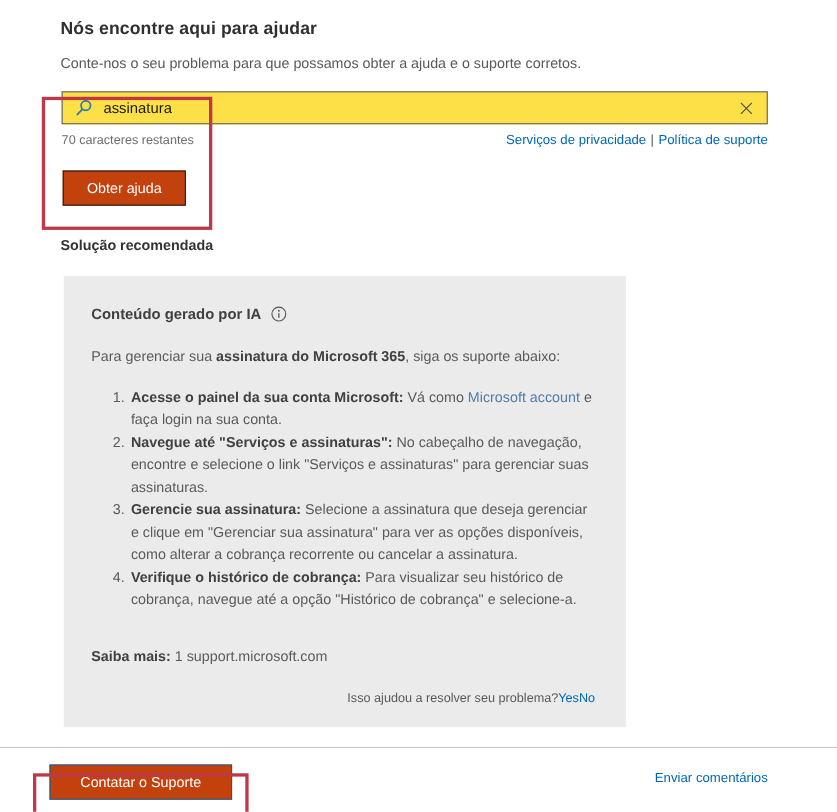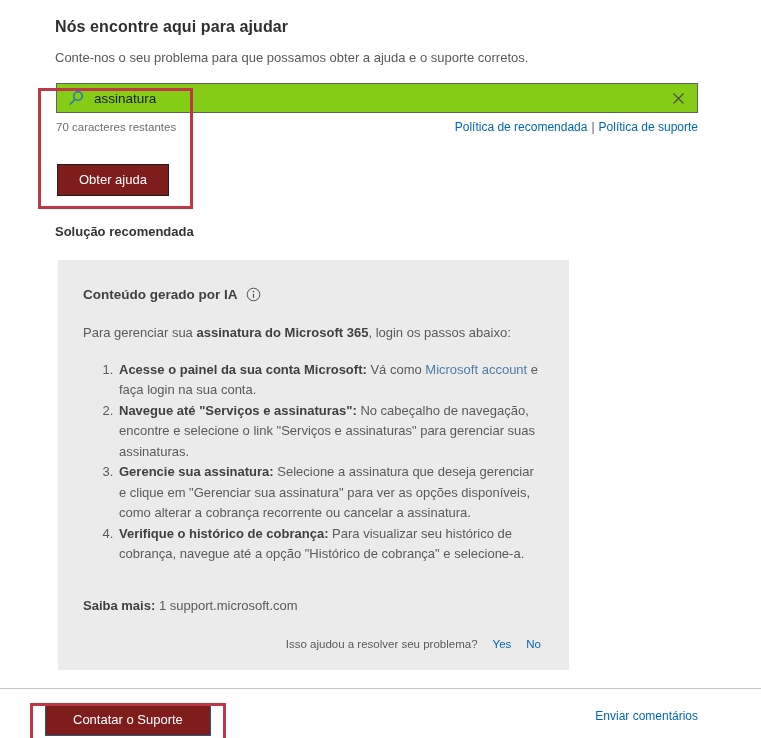--- a/index.html
+++ b/index.html
@@ -19,7 +19,7 @@
 
   .search-box {
     margin:17px 63px 0 56px; height:30px; border:1px solid #616161;
-    background:#84cc16; display:flex; align-items:center; padding:0 9px 0 11px;
+    background:#fde047; display:flex; align-items:center; padding:0 9px 0 11px;
   }
   .search-box svg { flex:0 0 auto; }
   .search-input {

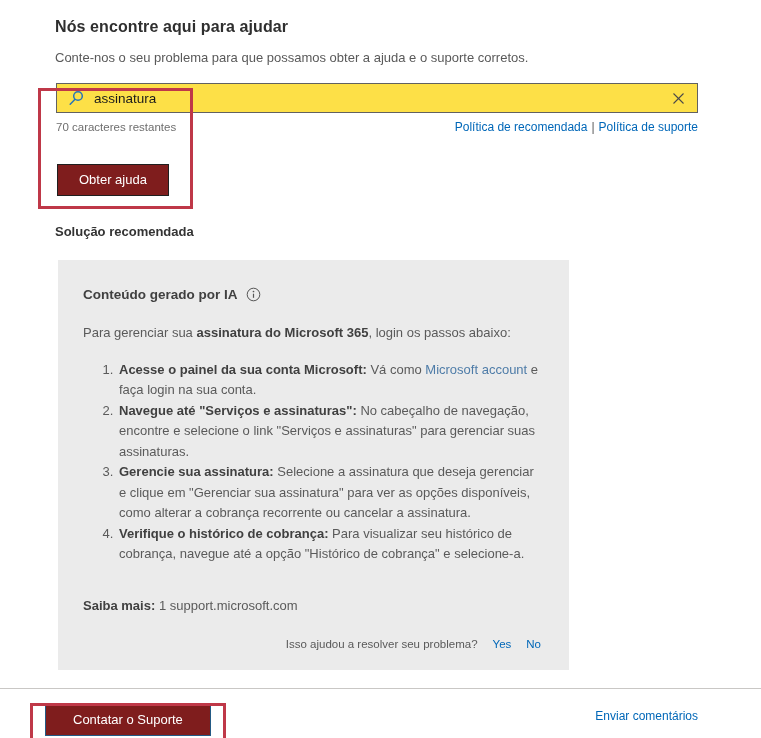--- a/index.html
+++ b/index.html
@@ -32,7 +32,7 @@
   }
 
   .search-meta {
-    margin:7px 63px 12px 56px; display:flex; justify-content:space-between;
+    margin:7px 63px 2px 56px; display:flex; justify-content:space-between;
     align-items:baseline; font-size:11.5px; line-height:15px;
   }
   .chars-remaining { color:#6e6e6e; }

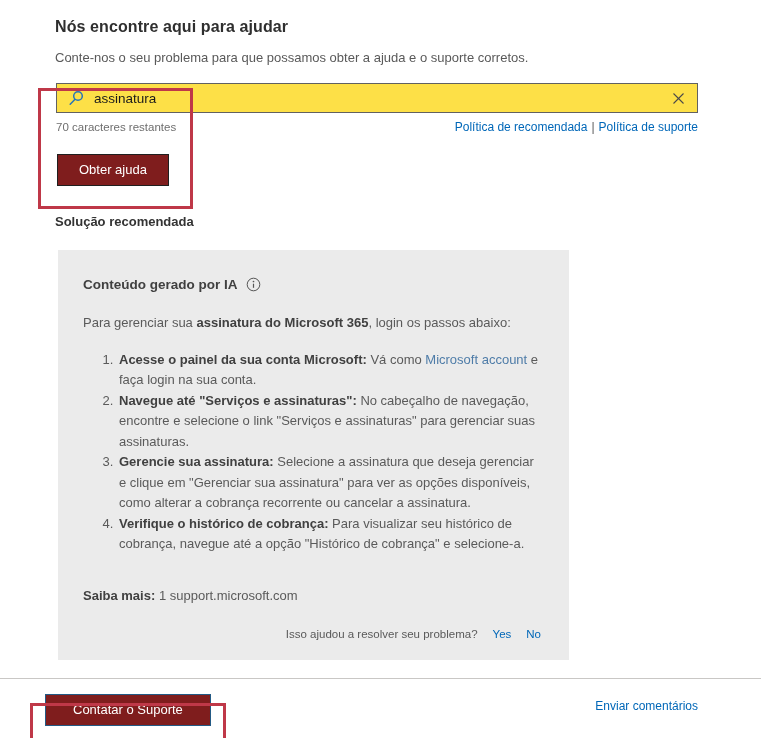--- a/index.html
+++ b/index.html
@@ -105,7 +105,7 @@
   <div class="search-meta">
     <span class="chars-remaining">70 caracteres restantes</span>
     <span class="policy-links">
-      <a href="#">Política de recomendada</a><span class="link-sep">|</span><a href="#">Política de suporte</a>
+      <a href="#">Serviços de privacidade</a><span class="link-sep">|</span><a href="#">Política de suporte</a>
     </span>
   </div>
 

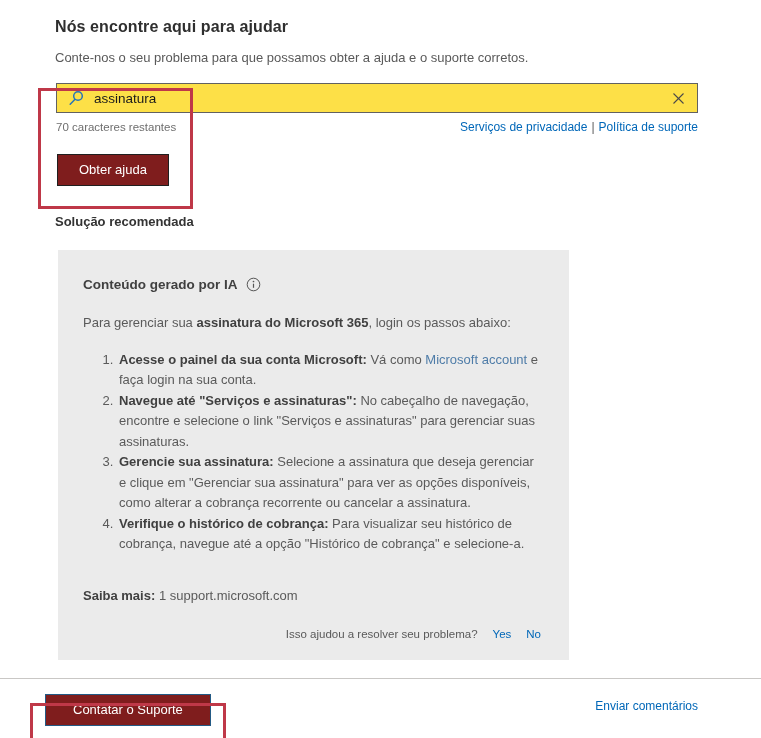--- a/index.html
+++ b/index.html
@@ -41,7 +41,7 @@
   .link-sep { color:#5a5a5a; margin:0 4px; }
 
   .btn-blue {
-    display:inline-block; background:#7f1d1d; color:#fff; font-family:inherit;
+    display:inline-block; background:#c2410c; color:#fff; font-family:inherit;
     font-size:13px; cursor:pointer; text-align:center;
   }
   .get-help-btn { margin:17px 0 0 57px; padding:7px 21px 8px; border:1px solid #1f1f1f; }

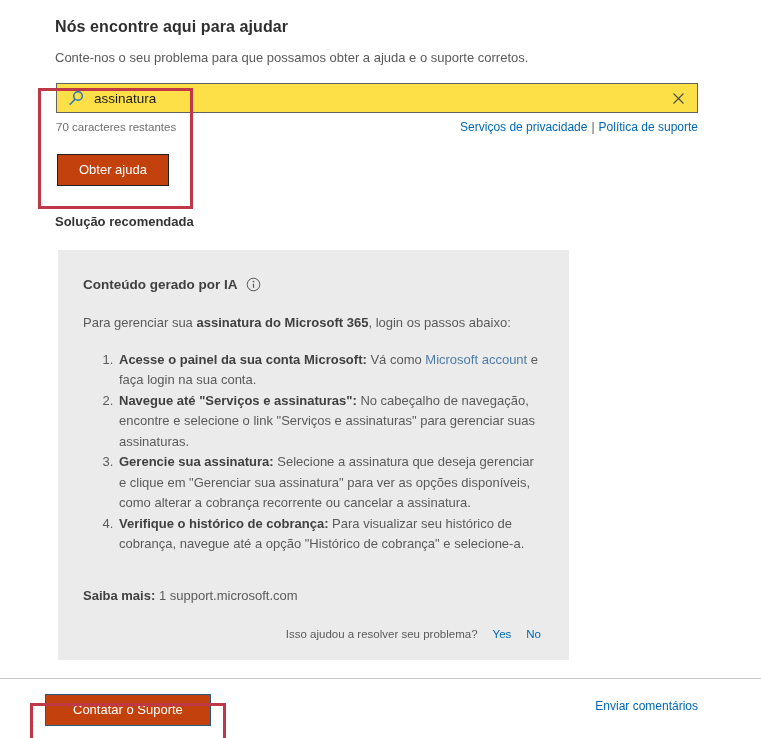--- a/index.html
+++ b/index.html
@@ -123,7 +123,7 @@
       </svg>
     </div>
 
-    <div class="card-intro"><span>Para gerenciar sua </span><b>assinatura do Microsoft 365</b><span>, login os passos abaixo:</span></div>
+    <div class="card-intro"><span>Para gerenciar sua </span><b>assinatura do Microsoft 365</b><span>, siga os suporte abaixo:</span></div>
 
     <ol class="steps">
       <li><b>Acesse o painel da sua conta Microsoft:</b><span> Vá como </span><a href="#" class="inline-link">Microsoft account</a><span> e faça login na sua conta.</span></li>

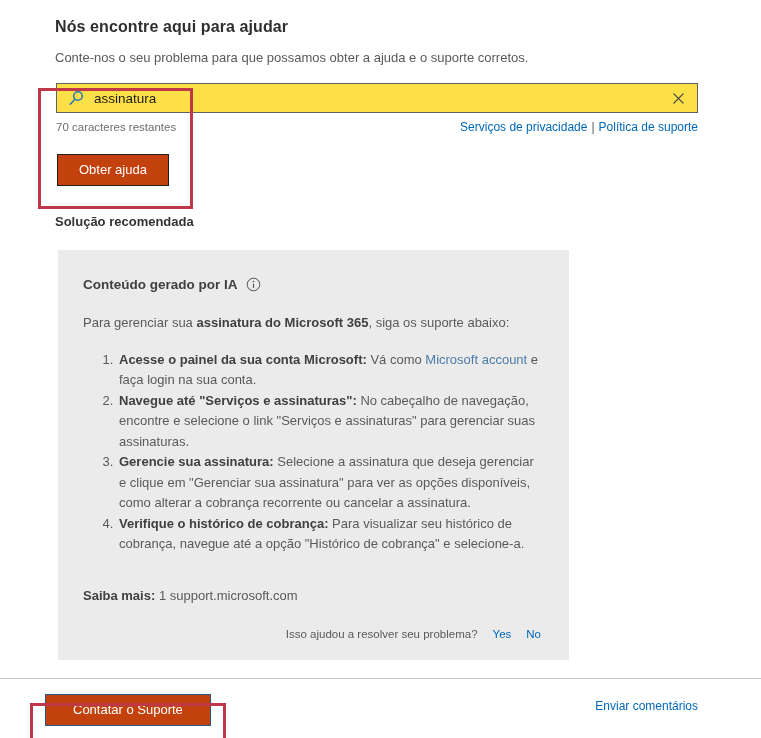--- a/index.html
+++ b/index.html
@@ -64,7 +64,7 @@
   .card-outro sup { font-size:9px; }
   .learn-more { margin-top:33px; line-height:16px; }
   .feedback-row { margin-top:24px; text-align:right; font-size:11.5px; color:#595959; }
-  .feedback-row a { color:#0067b8; text-decoration:none; margin-left:15px; }
+  .feedback-row a { color:#0067b8; text-decoration:none; }
 
   .divider { margin-top:18px; border:none; border-top:1px solid #c9c7c5; width:761px; }
 

